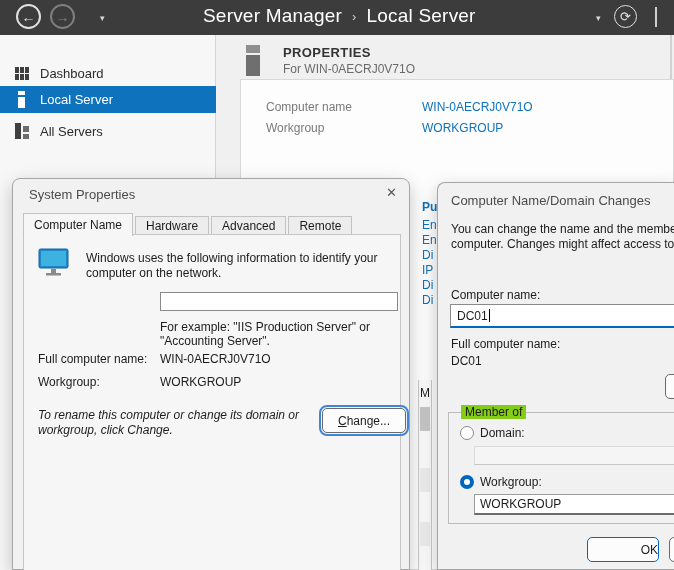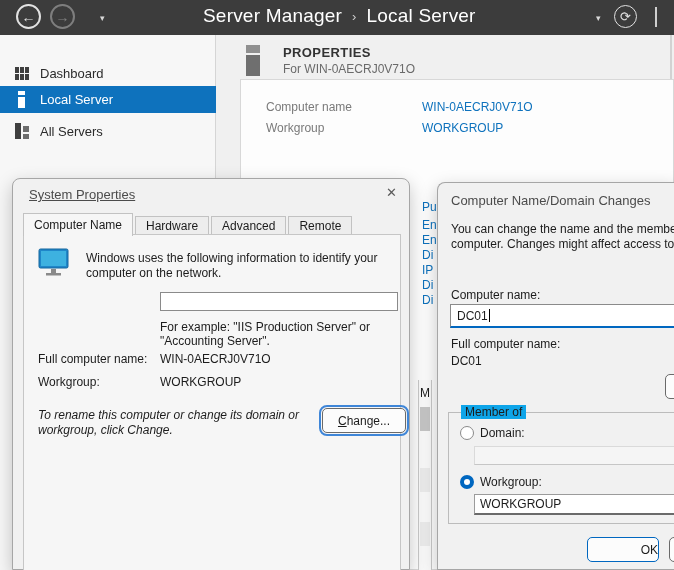--- a/index.html
+++ b/index.html
@@ -173,7 +173,7 @@
 
   <div class="dialog" style="left:12px; top:178px; width:398px; height:392px; border-radius:8px 8px 0 0;">
 
-    <span class="dlg-title" style="left:16px; top:8px;text-decoration:underline;">System Properties</span>
+    <span class="dlg-title" style="left:16px; top:8px;">System Properties</span>
     <span class="abs" style="right:12px; top:6px; font-size:13px; color:#5a5a5a;">✕</span>
 
     <div class="tabs-row">

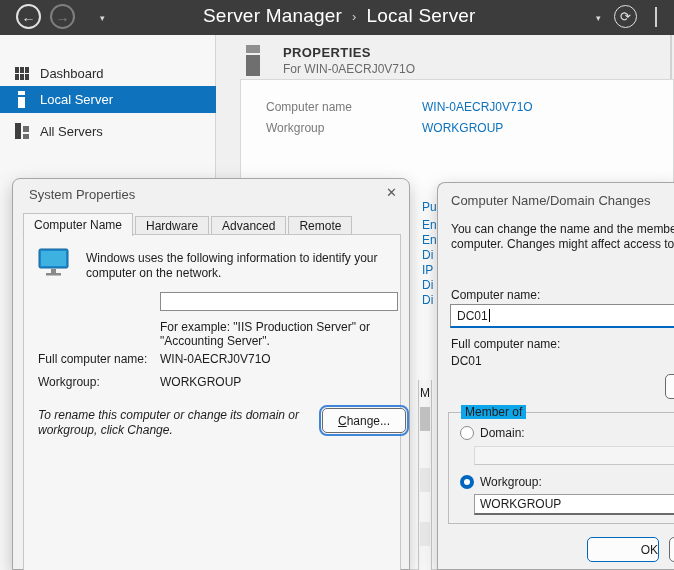--- a/index.html
+++ b/index.html
@@ -155,7 +155,7 @@
     <span class="prop-label" style="left:25px; top:41px;">Workgroup</span>
     <span class="prop-value" style="left:181px; top:41px;">WORKGROUP</span>
 
-    <span class="frag-blue" style="top:120px;">Pu</span>
+    <span class="frag-blue" style="top:120px;font-weight:bold;">Pu</span>
     <span class="frag-blue" style="top:138px;">En</span>
     <span class="frag-blue" style="top:153px;">En</span>
     <span class="frag-blue" style="top:168px;">Di</span>

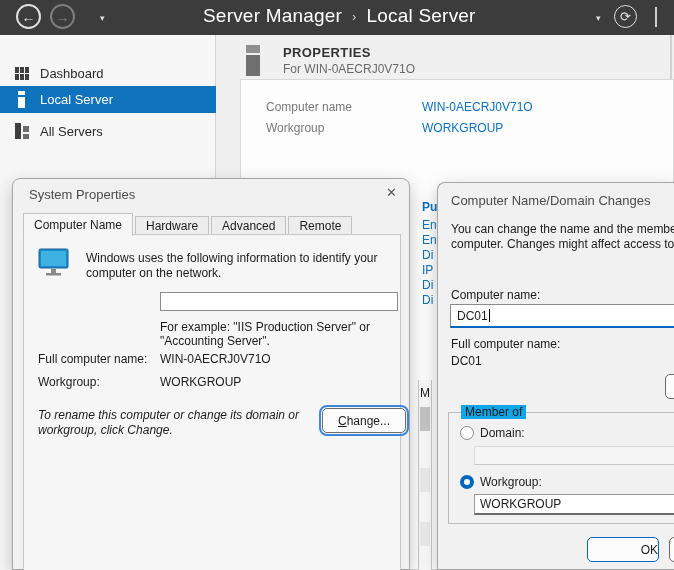--- a/index.html
+++ b/index.html
@@ -57,7 +57,7 @@
            border:1px solid #8a8a8a; }
   .radio.on { border:4px solid #0067c0; }
   .groupbox { position:absolute; border:1px solid #bcbcbc; }
-  .legend { position:absolute; top:-8px; left:12px; background:#0ea5e9; padding:0 4px; font-size:12px; color:#1c1c1c; }
+  .legend { position:absolute; top:-8px; left:12px; background:#84cc16; padding:0 4px; font-size:12px; color:#1c1c1c; }
 
   .caret-bar { display:inline-block; width:1px; height:13px; background:#000; vertical-align:middle; margin-left:1px; }
   .scrollstrip { position:absolute; left:418px; top:380px; width:14px; height:190px; background:#fafafa;

